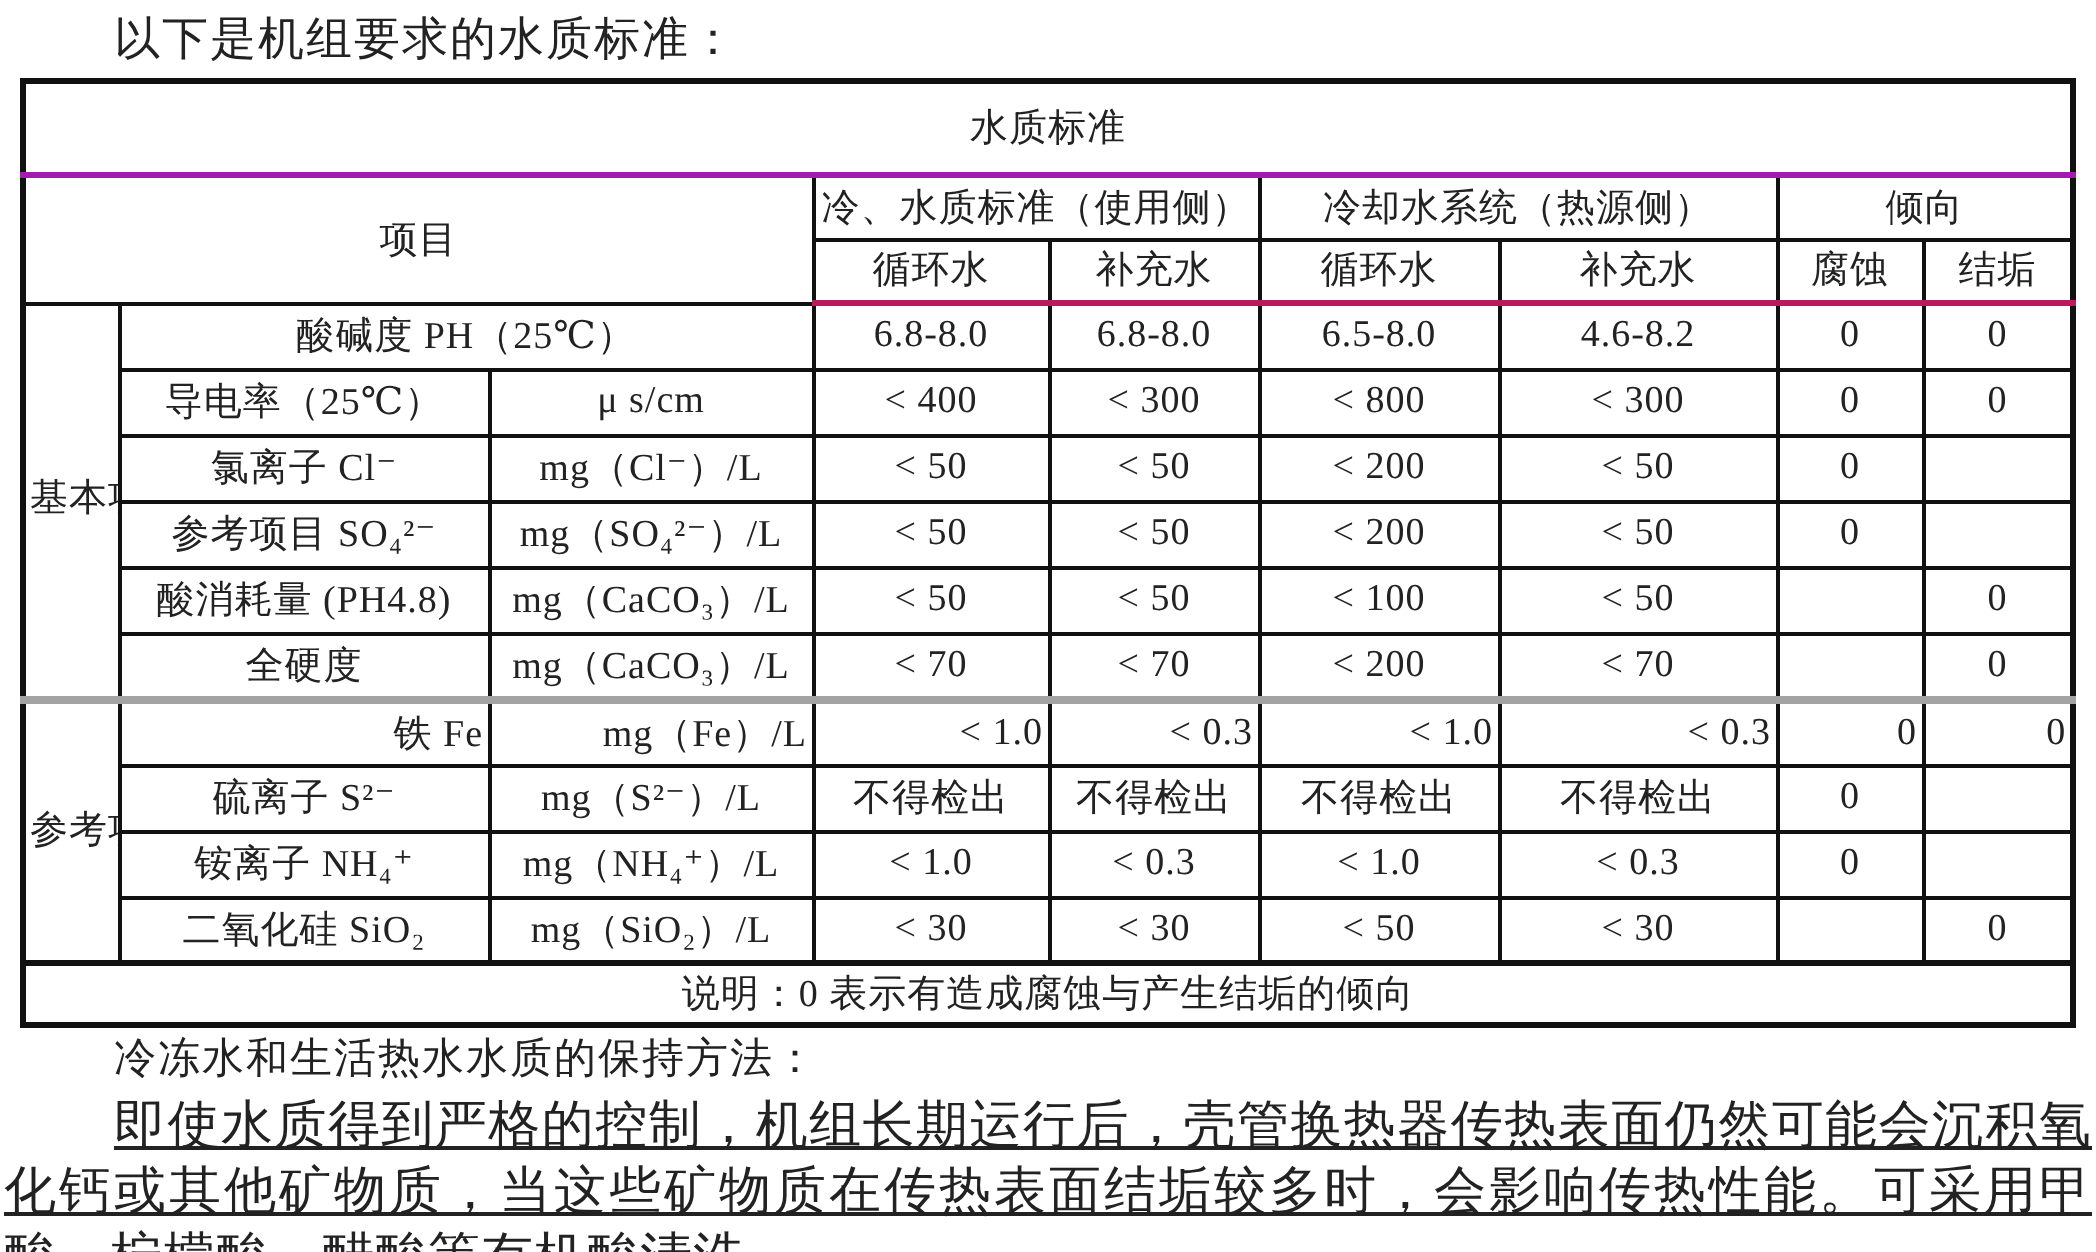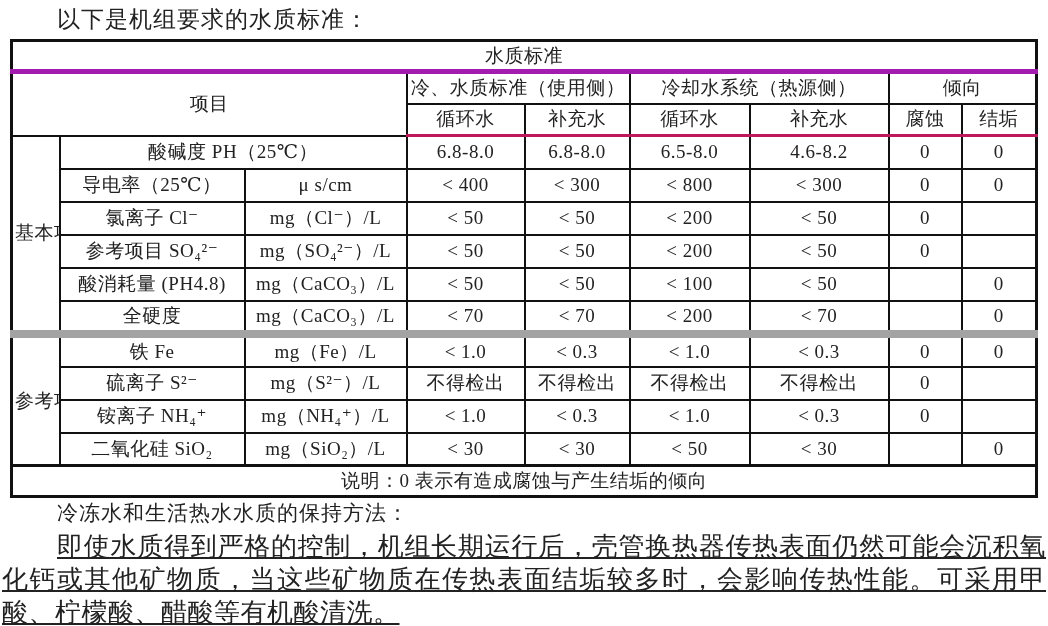--- a/index.html
+++ b/index.html
@@ -37,7 +37,7 @@
     overflow: hidden;
     white-space: nowrap;
   }
-  tr.title-row td { height: 31px; border-bottom: 5px solid #a21caf; }
+  tr.title-row td { height: 47px; border-bottom: 3px solid #a21caf; }
   tr.head1 td { height: 32px; }
   tr.head2 td { height: 32px; border-bottom: 3px solid #be185d; }
   tr.data td { height: 33px; }

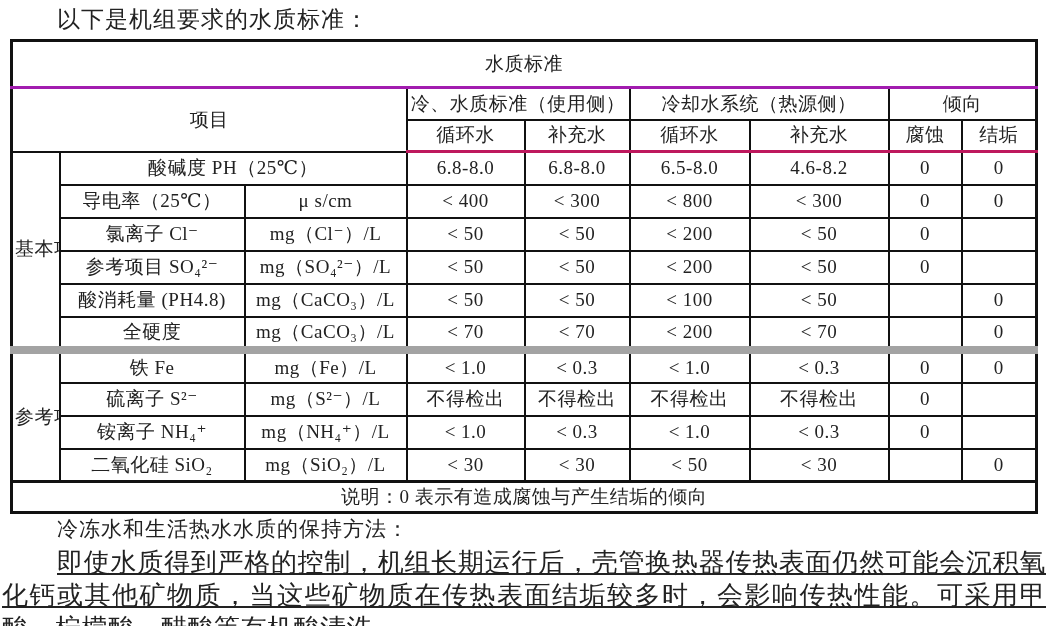--- a/index.html
+++ b/index.html
@@ -41,7 +41,7 @@
   tr.head1 td { height: 32px; }
   tr.head2 td { height: 32px; border-bottom: 3px solid #be185d; }
   tr.data td { height: 33px; }
-  tr.group-start td { border-top: 8px solid #a3a3a3; }
+  tr.group-start td { border-top: 4px solid #a3a3a3; text-align: right; }
   tr.note-row td { height: 31px; border-top: 3px solid #111; margin-top: 40px; }
 
   td.vert {

